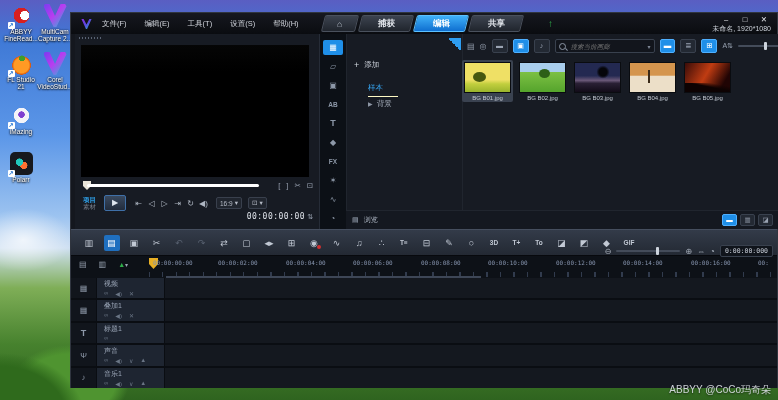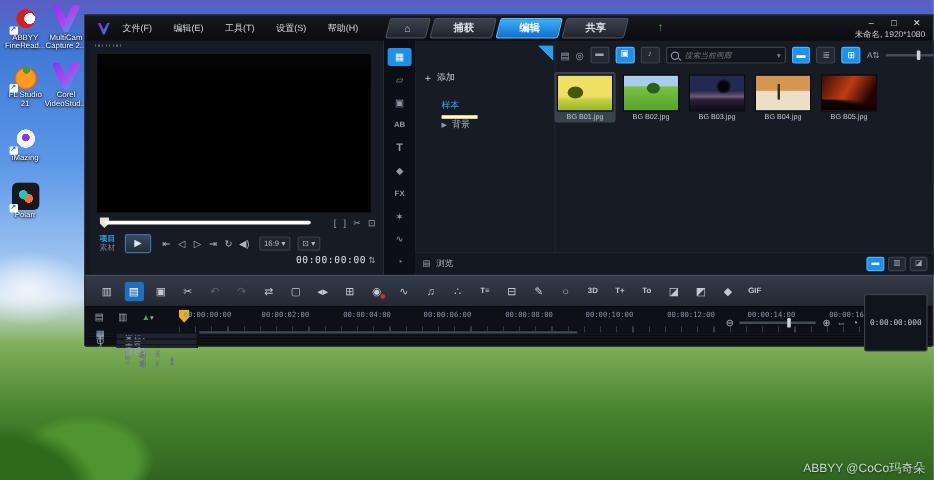--- a/index.html
+++ b/index.html
@@ -25,7 +25,7 @@
   .lg-imz{background:radial-gradient(circle at 50% 46%, #8040d0 0 18%, transparent 20%),radial-gradient(circle,#f4f4f8 0 46%,transparent 48%)}
   .lg-plr{background:radial-gradient(7px 7px at 41% 44%, #22c8bc 0 50%, transparent 55%),radial-gradient(7px 7px at 60% 58%, #ff7030 0 50%, transparent 55%),#17191e;border-radius:5px}
   
-  #app{position:absolute;left:70px;top:12px;width:708px;height:276px;background:#14171e;
+  #app{position:absolute;left:70px;top:12px;width:708px;height:376px;background:#14171e;
     border:1px solid #30353f;border-bottom:none;box-sizing:border-box;z-index:2;color:#c3c9d4}
   
   #titlebar{position:absolute;left:0;top:0;right:0;height:21px;background:linear-gradient(#16181f,#0a0c10)}

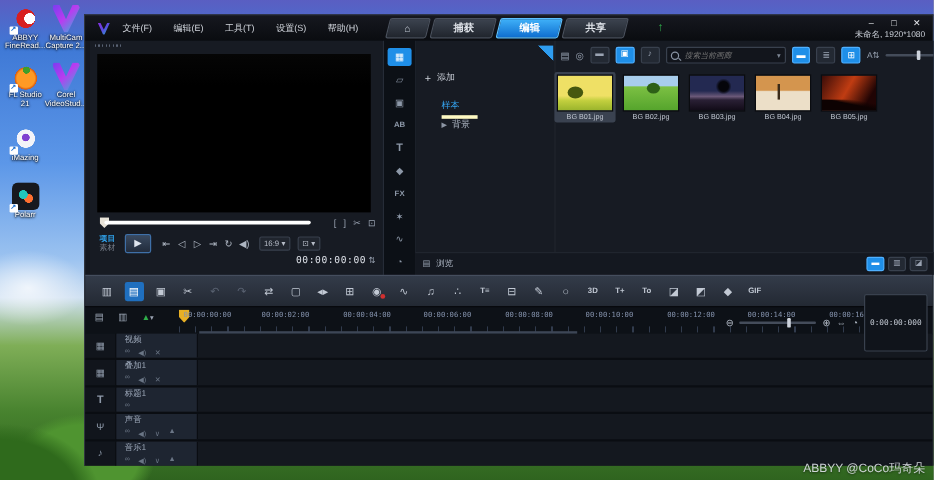--- a/index.html
+++ b/index.html
@@ -80,7 +80,7 @@
   .addrow{position:absolute;left:8px;top:26px;display:flex;gap:5px;align-items:center;font-size:7.5px;color:#c7ccd5}
   .addrow .plus{font-size:9px;color:#cfd4dc}
   .gal{position:absolute;left:0;right:0;font-size:7.5px;padding:3px 0 3px 22px;color:#aab2bf}
-  .gal.sel{color:#35a4f0;border-bottom:3px solid #fef9c3;width:30px;margin-left:22px;padding-left:0}
+  .gal.sel{color:#35a4f0;border-bottom:1px solid #fef9c3;width:30px;margin-left:22px;padding-left:0}
   .gal .car{color:#8d96a4;margin-right:4px;font-size:6px}
   #libcontent{position:absolute;left:142px;top:0;right:0;bottom:18px}
   .libtools{position:absolute;left:0;top:0;right:0;height:24px;display:flex;align-items:center;gap:5px;padding-left:5px}

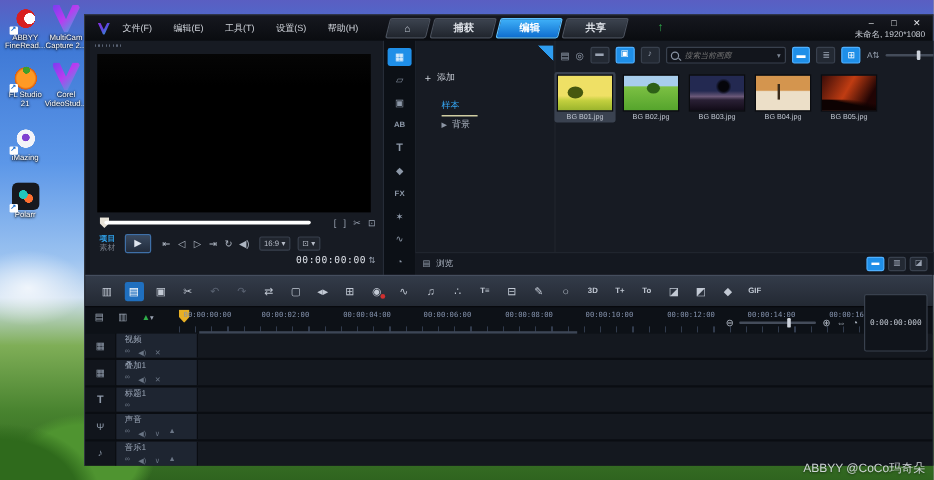--- a/index.html
+++ b/index.html
@@ -130,7 +130,7 @@
   #tl-zoom{position:absolute;right:4px;top:232px;display:flex;align-items:center;gap:5px;z-index:3}
   .zglyph{color:#aeb6c2;font-size:8px}
   .durbox{border:1px solid #39414e;background:#10141b;border-radius:2px;color:#c6ccd6;
-    font-family:"DejaVu Sans Mono",monospace;font-size:6.5px;padding:19px 4px}
+    font-family:"DejaVu Sans Mono",monospace;font-size:6.5px;padding:1px 4px}
   
   #ruler{position:absolute;left:0;top:242px;right:0;height:23px;background:#0d1117;border-top:1px solid #07090d}
   .ruler-left{position:absolute;left:8px;top:4px;display:flex;gap:12px;align-items:center}

